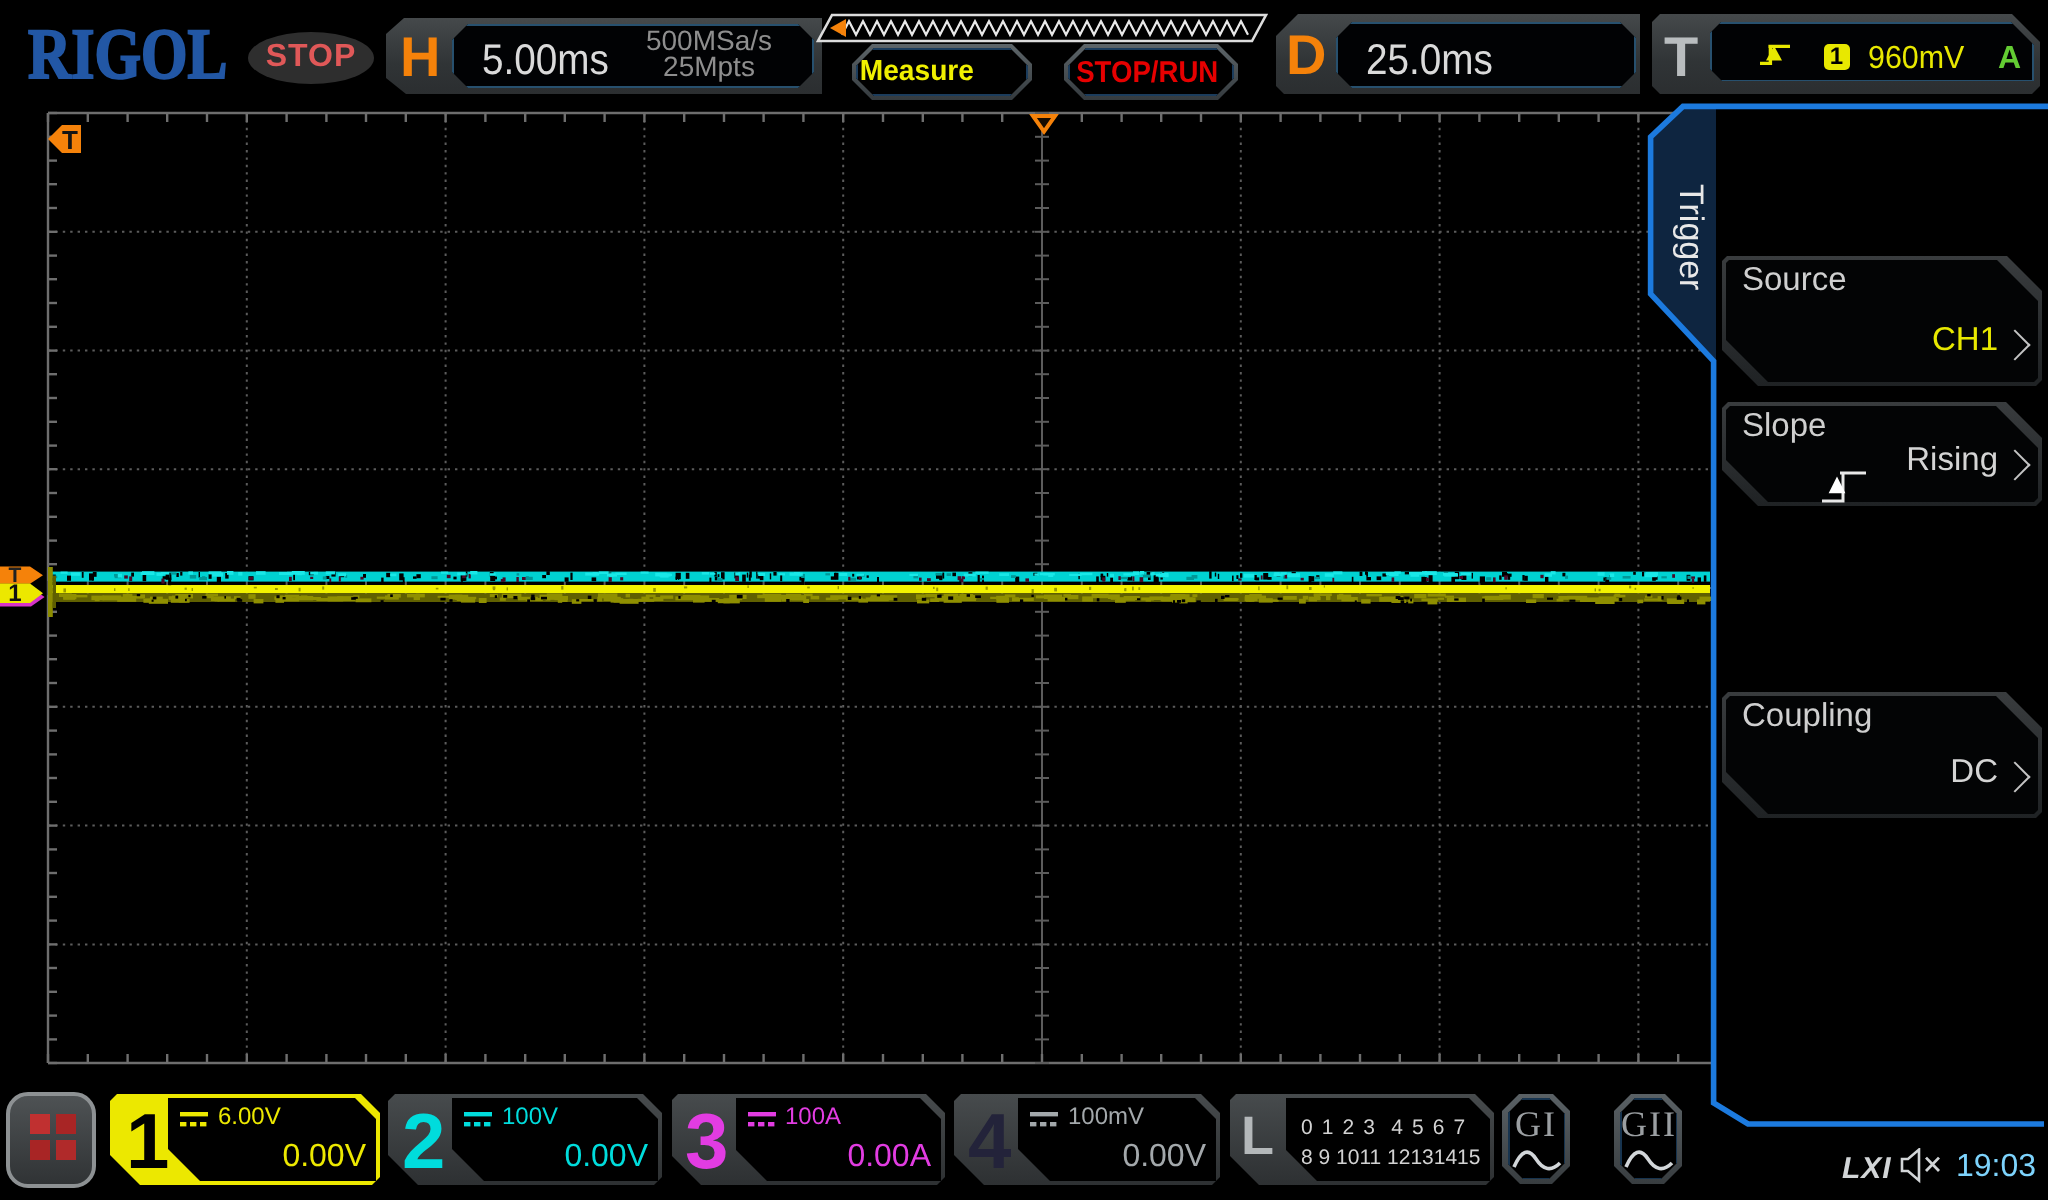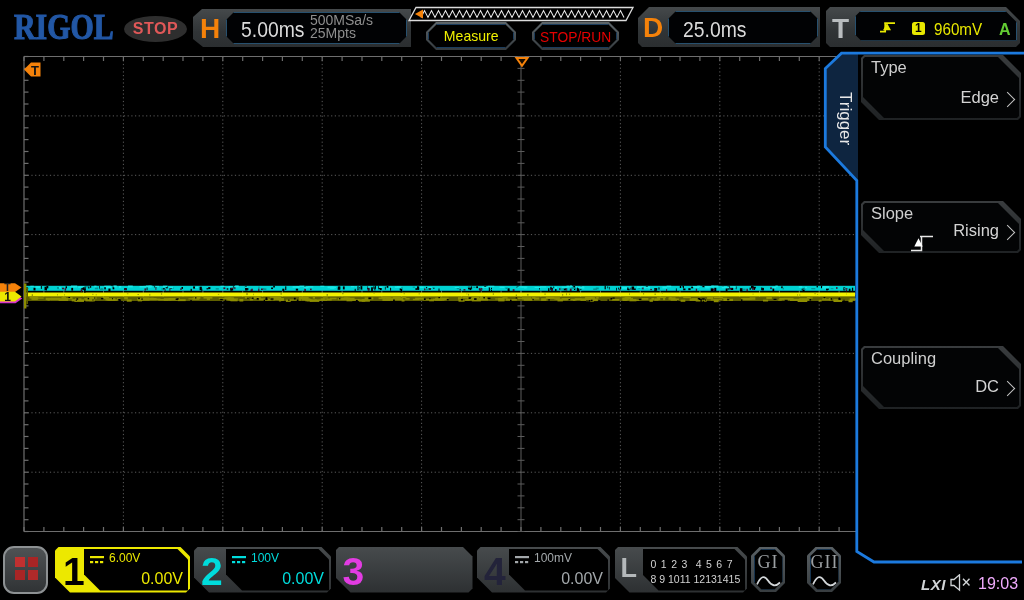--- a/index.html
+++ b/index.html
@@ -52,7 +52,7 @@
 <div class="olet" style="left:200px;top:12.5px">H</div>
 <div class="hdin" style="left:226px;top:12px;width:181px;height:32px"></div>
 <div class="abs" style="left:241px;top:17.5px;font-size:21.5px;color:#dadada;transform:scaleX(0.9);transform-origin:left">5.00ms</div>
-<div class="abs" style="left:310px;top:13.5px;width:89px;text-align:left;font-size:14px;color:#8e8e8e;line-height:13.5px">500MSa/s<br>25Mpts</div>
+<div class="abs" style="left:310px;top:13.5px;width:89px;text-align:center;font-size:14px;color:#8e8e8e;line-height:13.5px">500MSa/s<br>25Mpts</div>
 
 <svg class="abs" style="left:0;top:0" width="660" height="24" viewBox="0 0 660 24">
  <polygon points="416,7.5 633,7.5 626,20.5 409,20.5" fill="#000" stroke="#dcdcdc" stroke-width="1.3"></polygon>

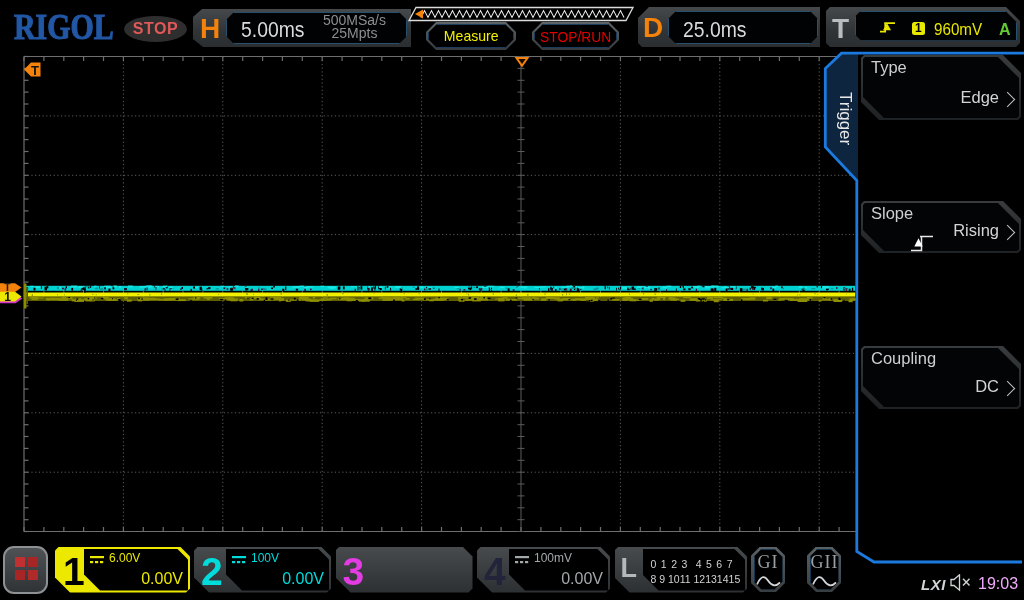--- a/index.html
+++ b/index.html
@@ -15,7 +15,7 @@
 .btn .in{position:absolute;left:2px;top:2px;right:2px;bottom:2px;background:#000;
  border:1.5px solid #1b3c5c;
  clip-path:polygon(9px 0,calc(100% - 9px) 0,100% 9px,100% calc(100% - 9px),calc(100% - 9px) 100%,9px 100%,0 calc(100% - 9px),0 9px);
- display:flex;align-items:center;justify-content:center;font-weight:normal}
+ display:flex;align-items:center;justify-content:flex-start;font-weight:bold}
 
 .mbox{position:absolute;left:861px;width:160px;background:linear-gradient(#393c3e,#1f2224);
  clip-path:polygon(3px 0,calc(100% - 18px) 0,100% 18px,100% calc(100% - 3px),calc(100% - 3px) 100%,18px 100%,0 calc(100% - 18px),0 3px)}

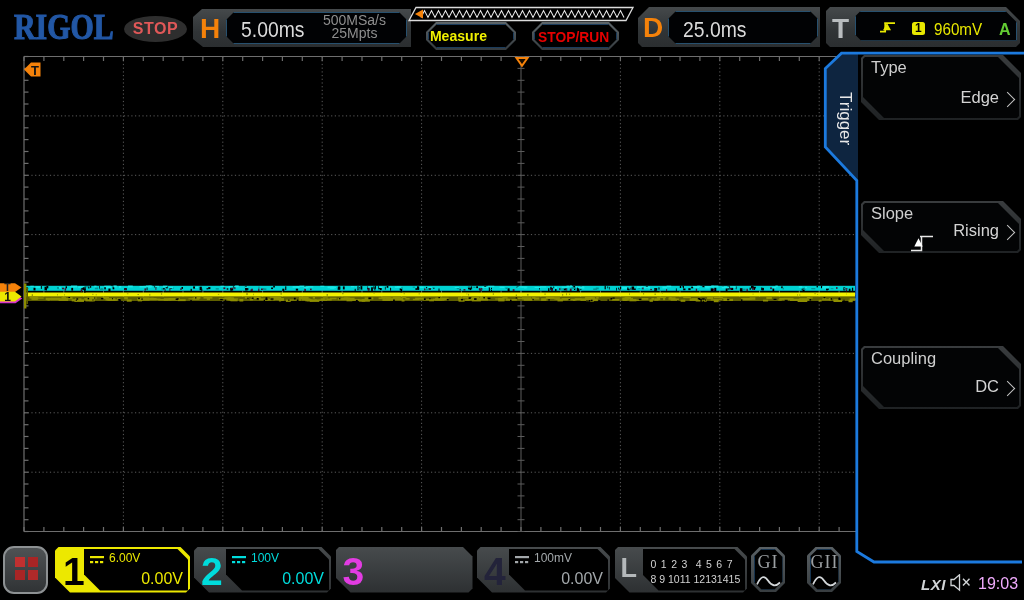--- a/index.html
+++ b/index.html
@@ -1014,12 +1014,6 @@
 </svg>
 <div class="abs" style="left:834px;top:73px;width:21px;height:92px;color:#e8e8e8;font-size:17px;writing-mode:vertical-rl;text-align:center">Trigger</div>
 
-<div class="mbox" style="top:55px;height:65px">
-      <div class="bin"></div>
- <div class="mlab">Type</div>
-      <div class="mval">Edge</div>
-      <div class="chev"></div>
-    </div>
 <div class="mbox" style="top:201px;height:52px">
       <div class="bin"></div>
  <div class="mlab">Slope</div>

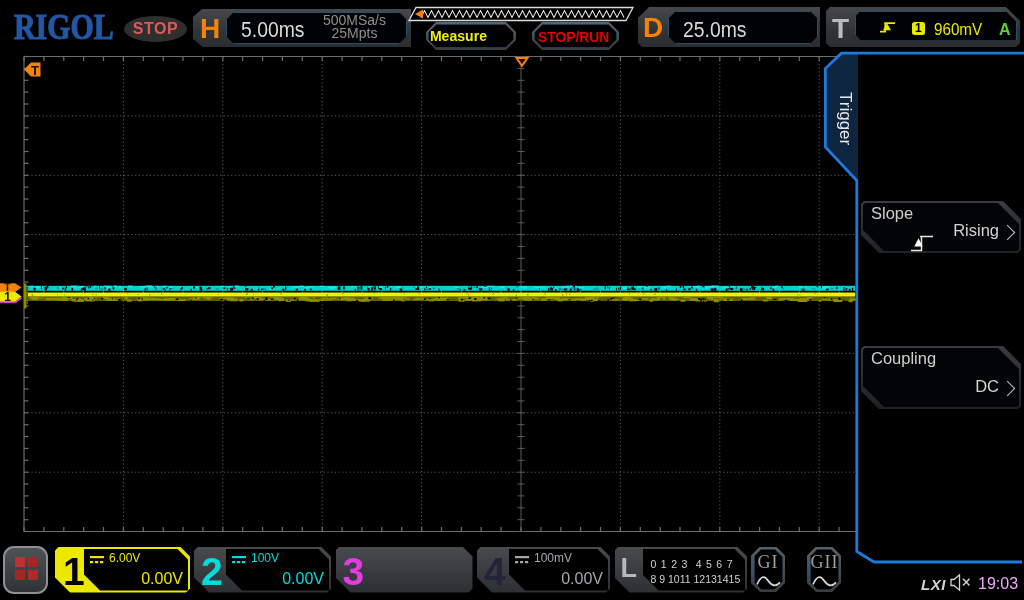--- a/index.html
+++ b/index.html
@@ -1014,6 +1014,12 @@
 </svg>
 <div class="abs" style="left:834px;top:73px;width:21px;height:92px;color:#e8e8e8;font-size:17px;writing-mode:vertical-rl;text-align:center">Trigger</div>
 
+<div class="mbox" style="top:127.5px;height:65.5px">
+      <div class="bin"></div>
+ <div class="mlab">Source</div>
+      <div class="mval" style="color:#e8e800">CH1</div>
+      <div class="chev"></div>
+    </div>
 <div class="mbox" style="top:201px;height:52px">
       <div class="bin"></div>
  <div class="mlab">Slope</div>

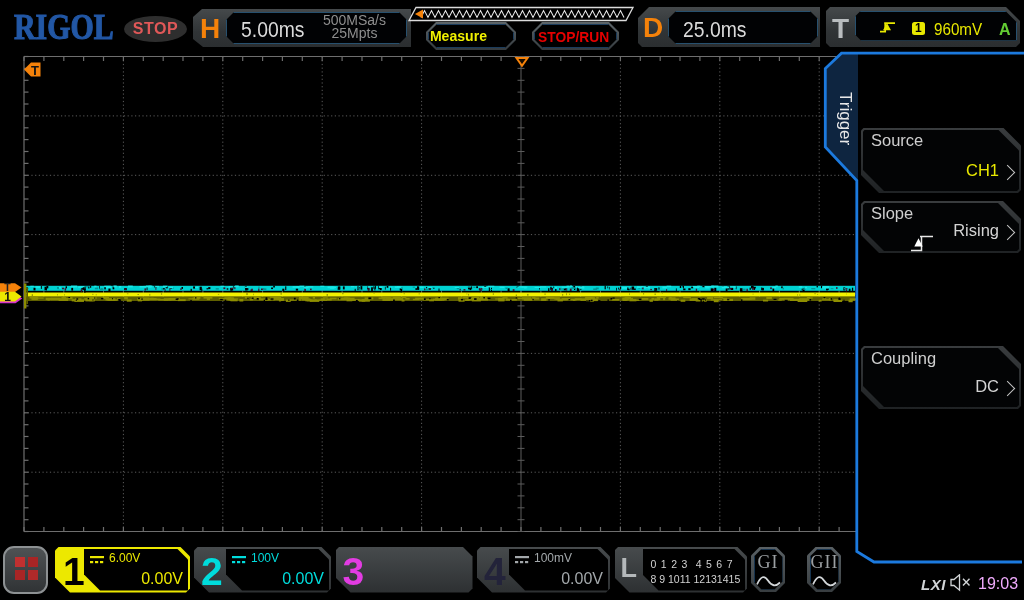--- a/index.html
+++ b/index.html
@@ -1074,6 +1074,16 @@
 
 <div class="chbx gray" style="left:335.5px;width:137px">
  <div class="chnum" style="left:7px;color:#e23ce2">3</div>
+ <div class="chin" style="left:32px;right:2px;color:#e23ce2">
+  <svg width="16" height="10" style="position:absolute;left:6px;top:7px">
+          <rect x="0" y="0" width="14" height="2.2" fill="#e23ce2"></rect>
+          <rect x="0" y="5" width="3.2" height="2.2" fill="#e23ce2"></rect>
+          <rect x="5" y="5" width="3.2" height="2.2" fill="#e23ce2"></rect>
+          <rect x="10" y="5" width="3.2" height="2.2" fill="#e23ce2"></rect>
+        </svg>
+  <div class="vtop">100A</div>
+        <div class="vbot">0.00A</div>
+ </div>
 </div>
 
 <div class="chbx gray" style="left:477px;width:133px">

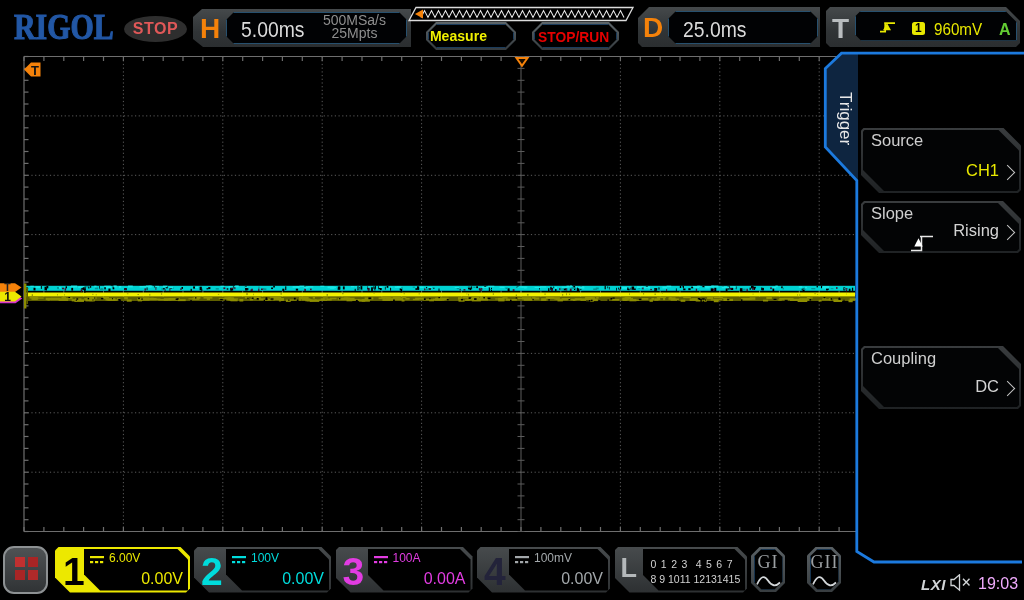--- a/index.html
+++ b/index.html
@@ -1126,7 +1126,7 @@
  <polygon points="1,5.5 4,5.5 9.5,0.8 9.5,16.2 4,11.5 1,11.5" fill="none" stroke="#d2d5d7" stroke-width="1.3"></polygon>
  <path d="M13 4.8 L19.5 11.5 M19.5 4.8 L13 11.5" stroke="#d2d5d7" stroke-width="1.4" fill="none"></path>
 </svg>
-<div class="abs" style="left:978px;top:575px;font-size:16px;color:#f0abfc">19:03</div>
+<div class="abs" style="left:978px;top:575px;font-size:16px;color:#7dd3fc">19:03</div>
 
 </div>
 </body></html>

